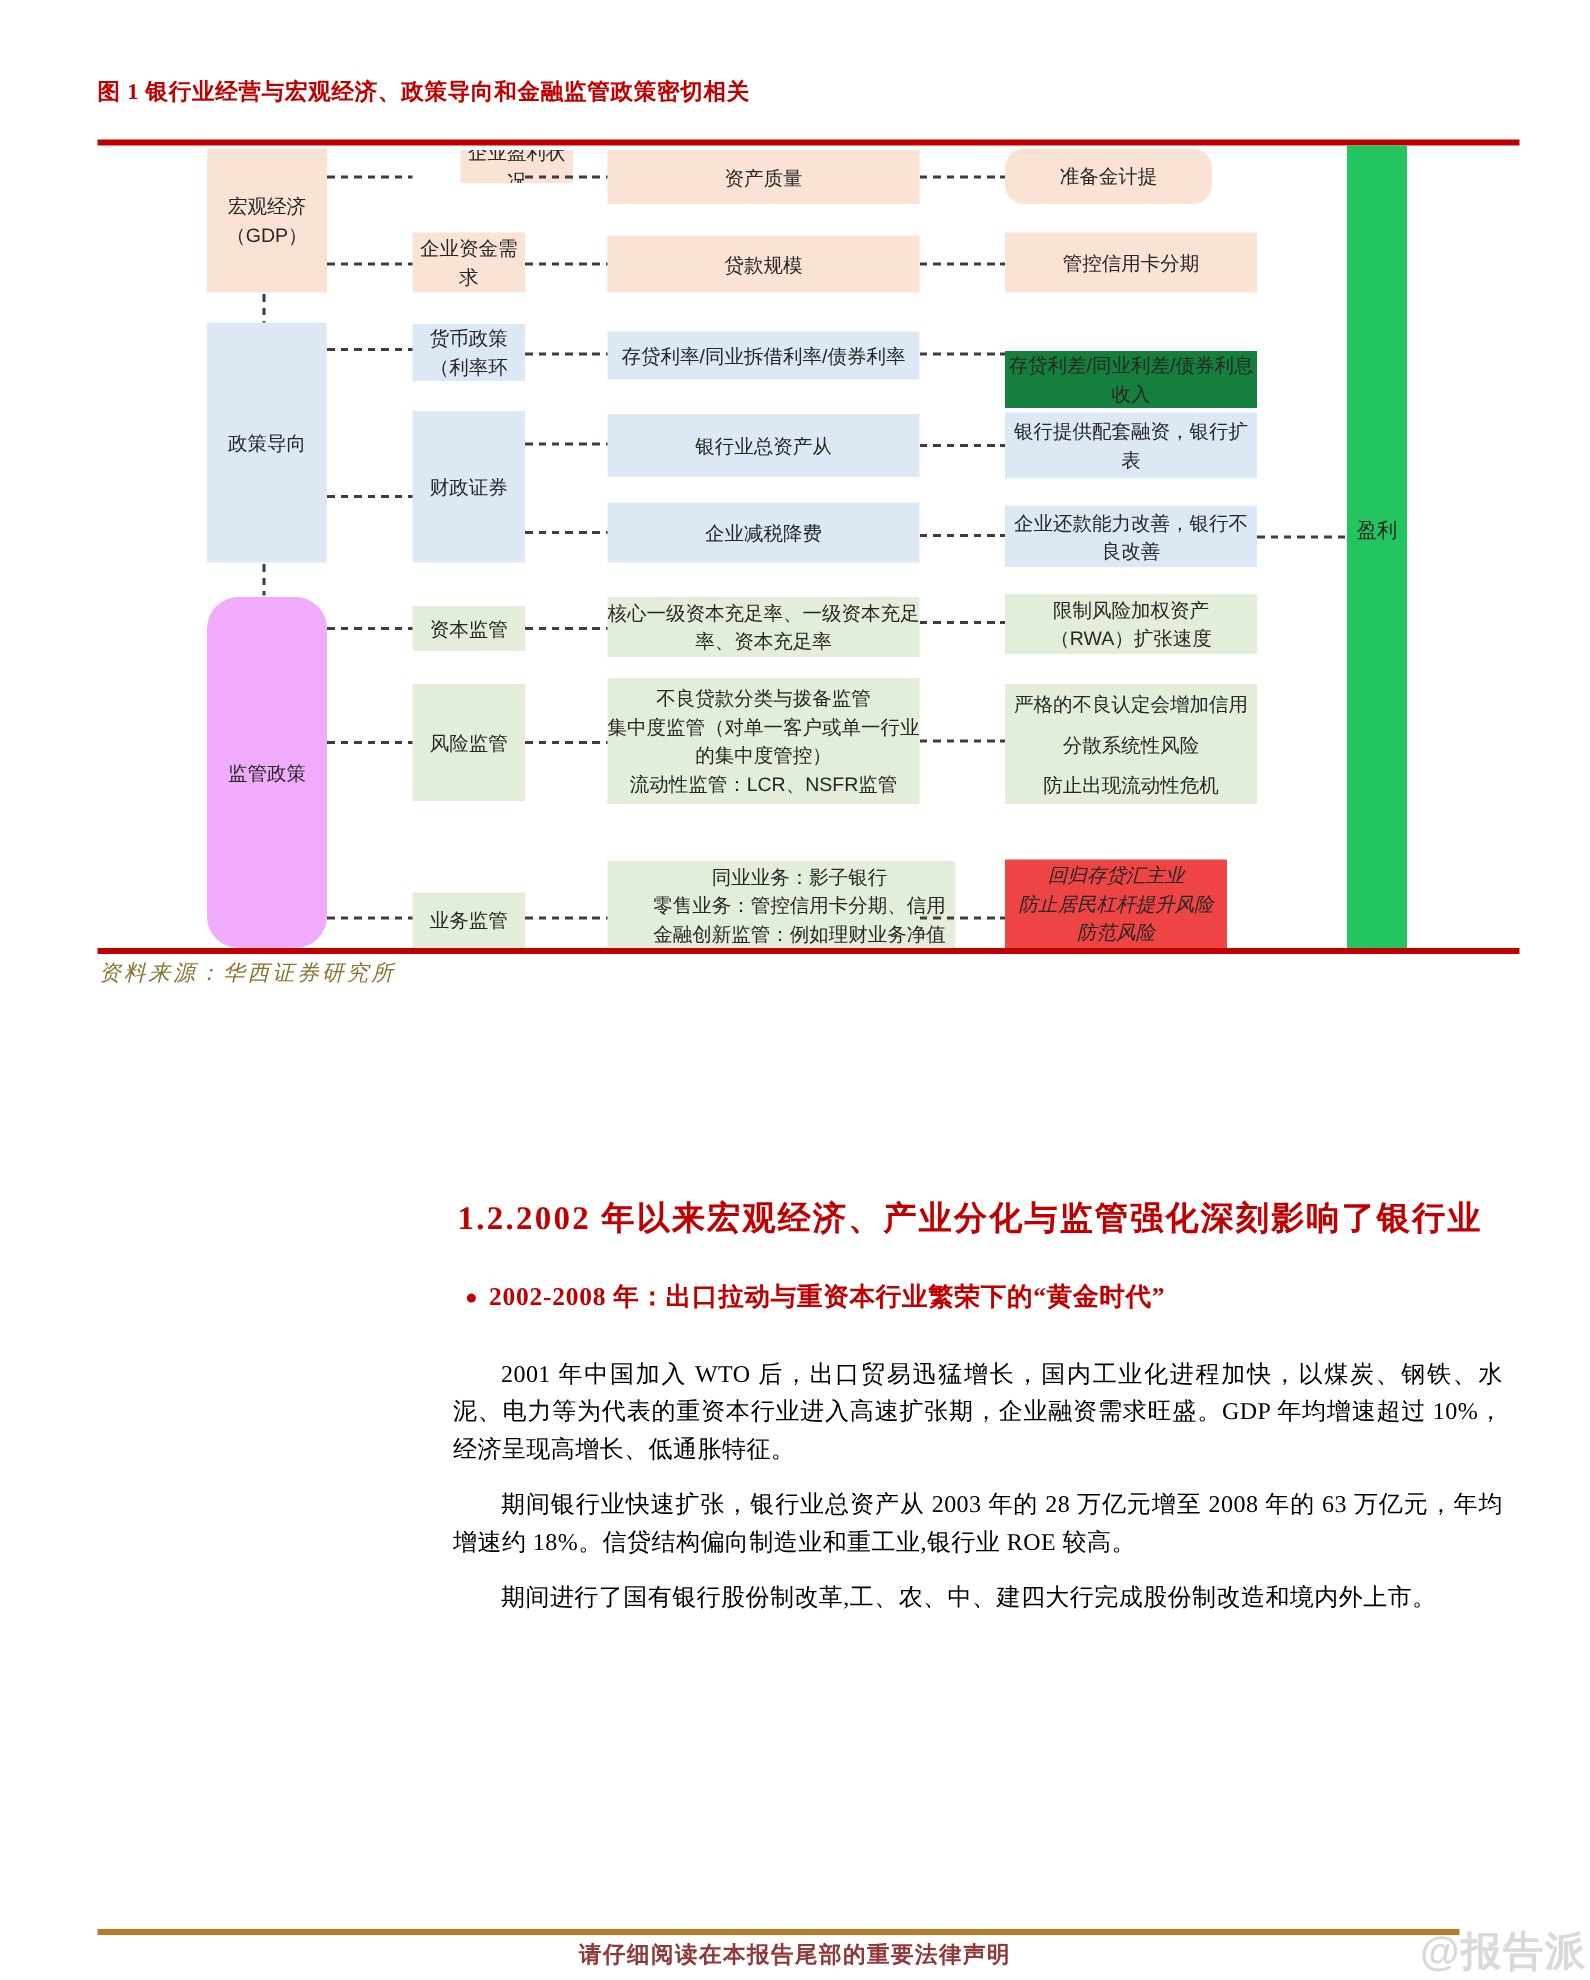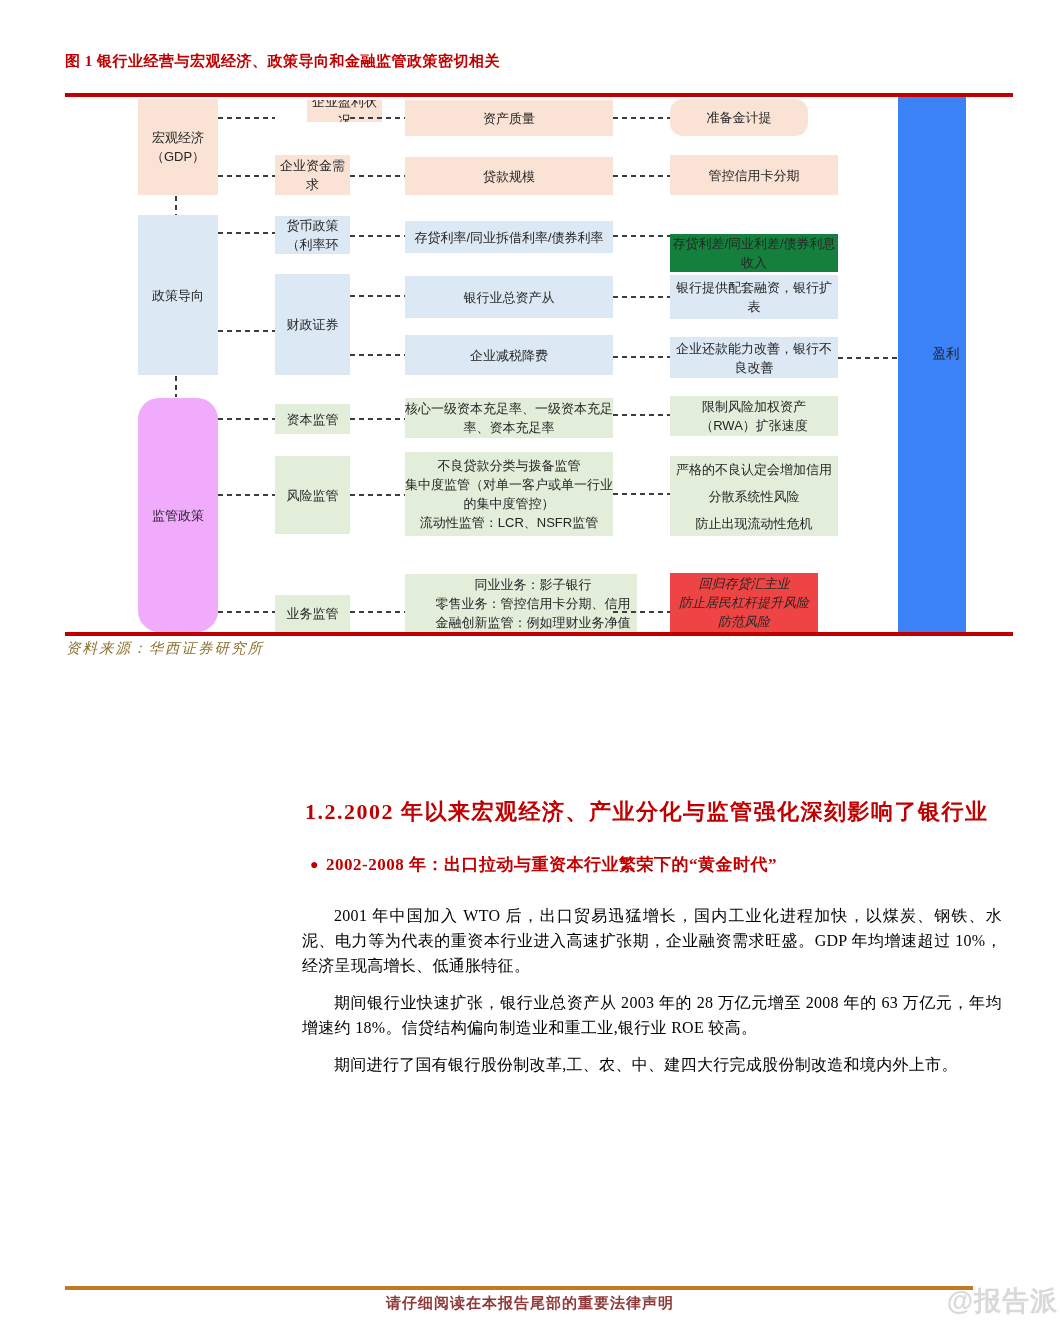--- a/index.html
+++ b/index.html
@@ -80,7 +80,7 @@
   <div class="rule-red rule-top"></div>
 
   <div id="diagram">
-    <div class="profit-bar" style="background: #3b82f6; padding-left: 28px;">
+    <div class="profit-bar" style="background: #22c55e;">
       <span>盈利</span>
     </div>
   <div class="box" style="left: 138px; top: 99px; width: 80px; height: 96px; background: rgb(250, 227, 213);">宏观经济

